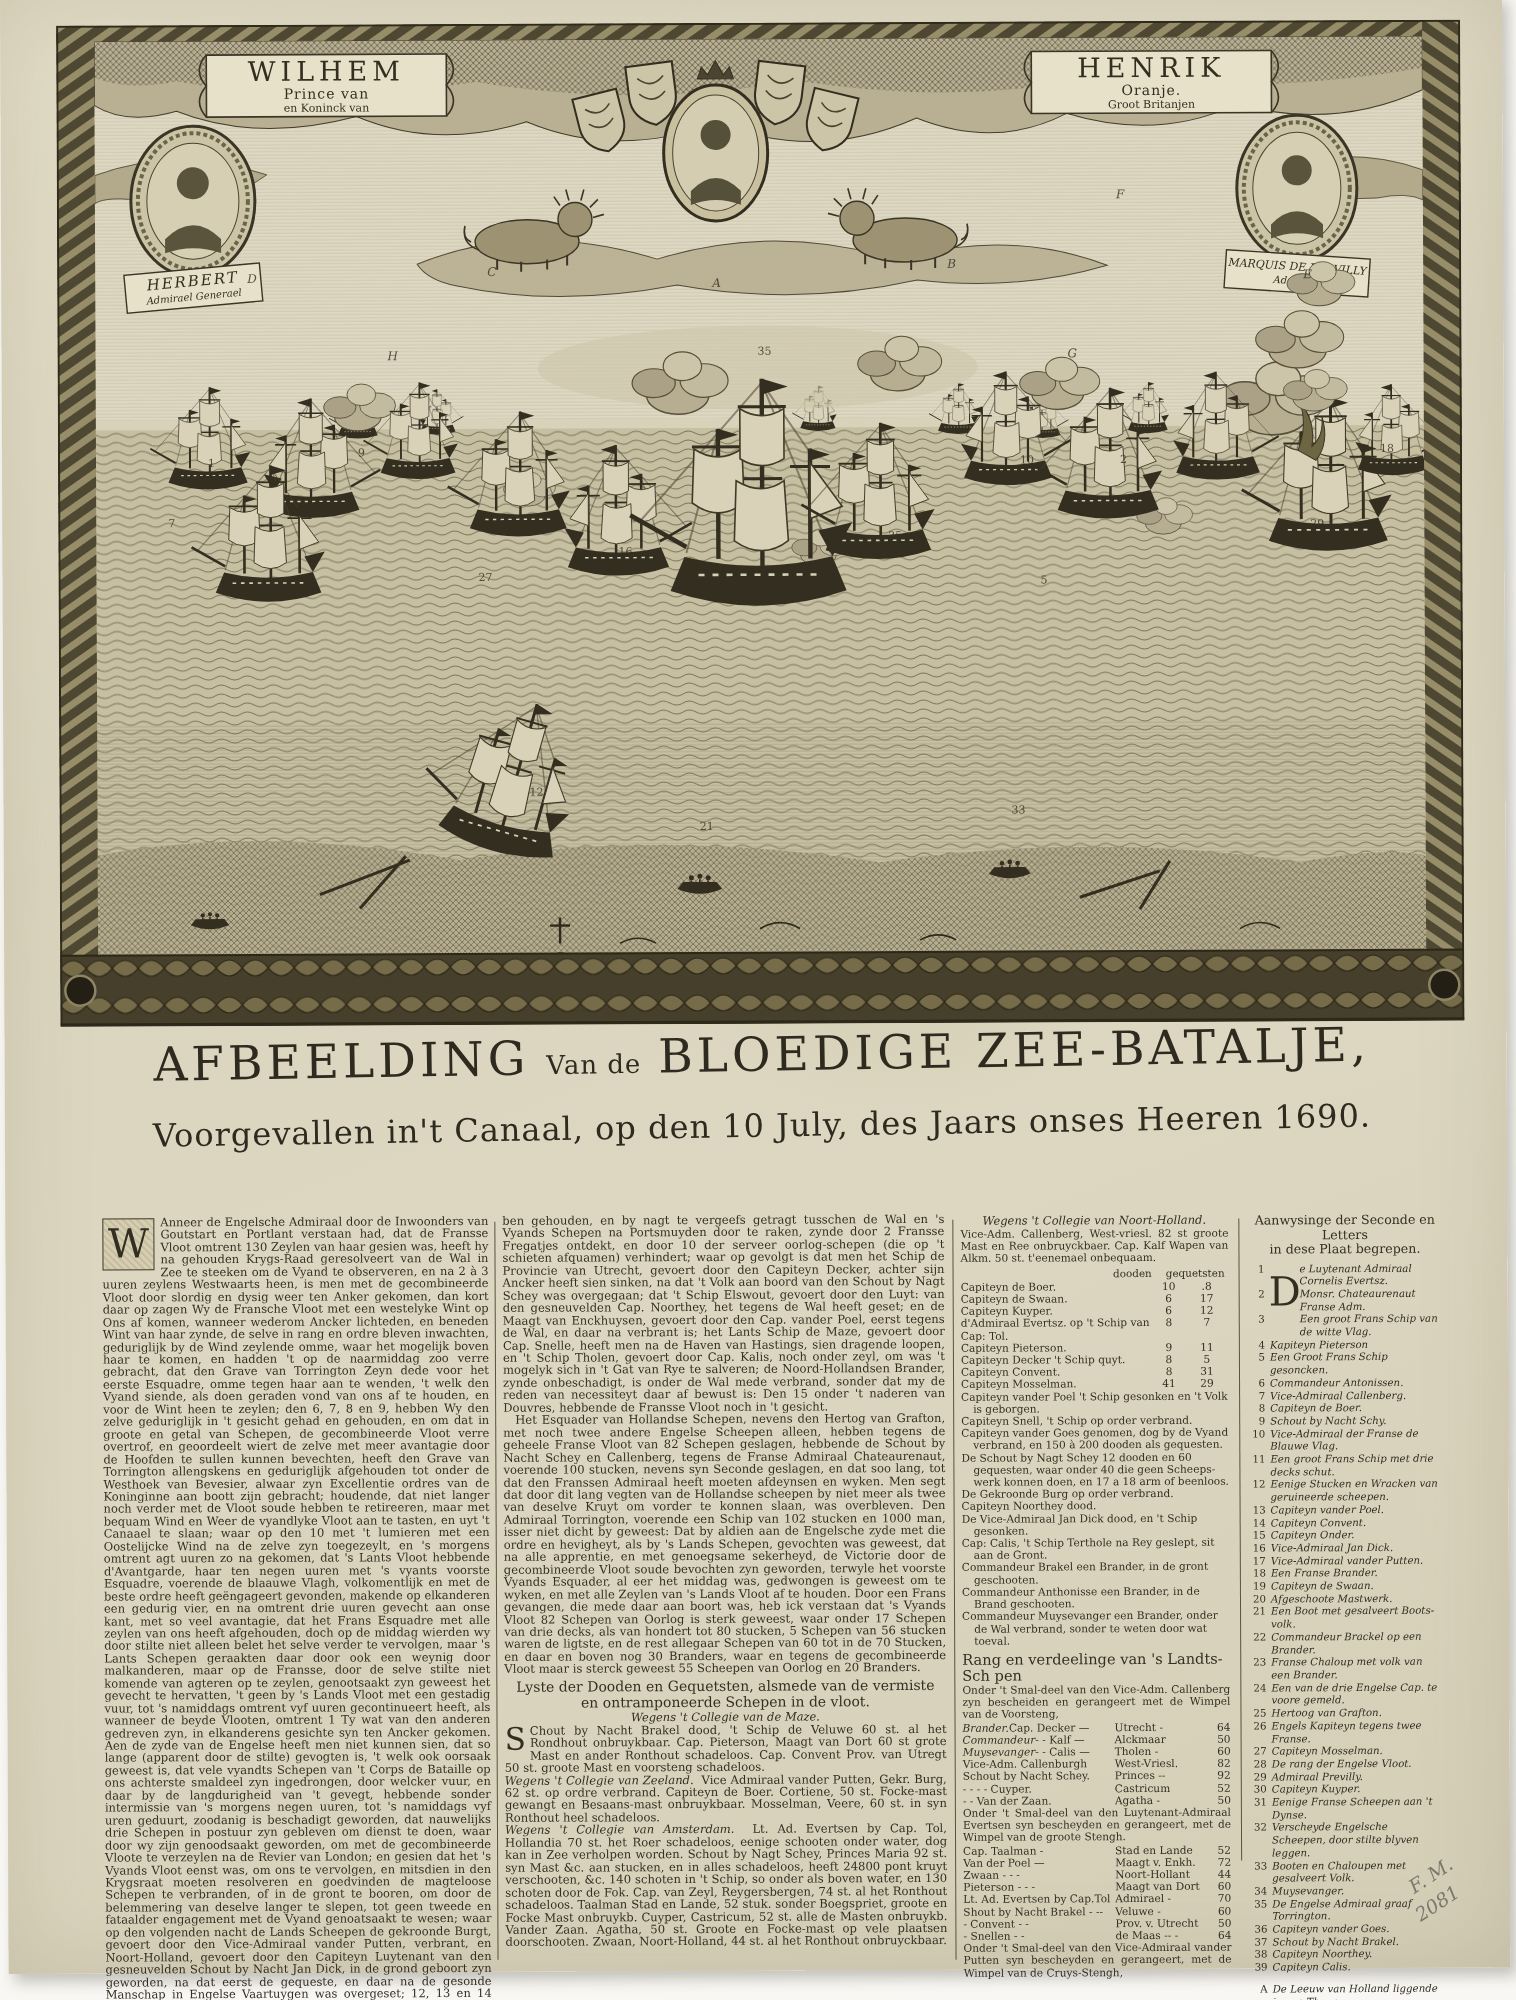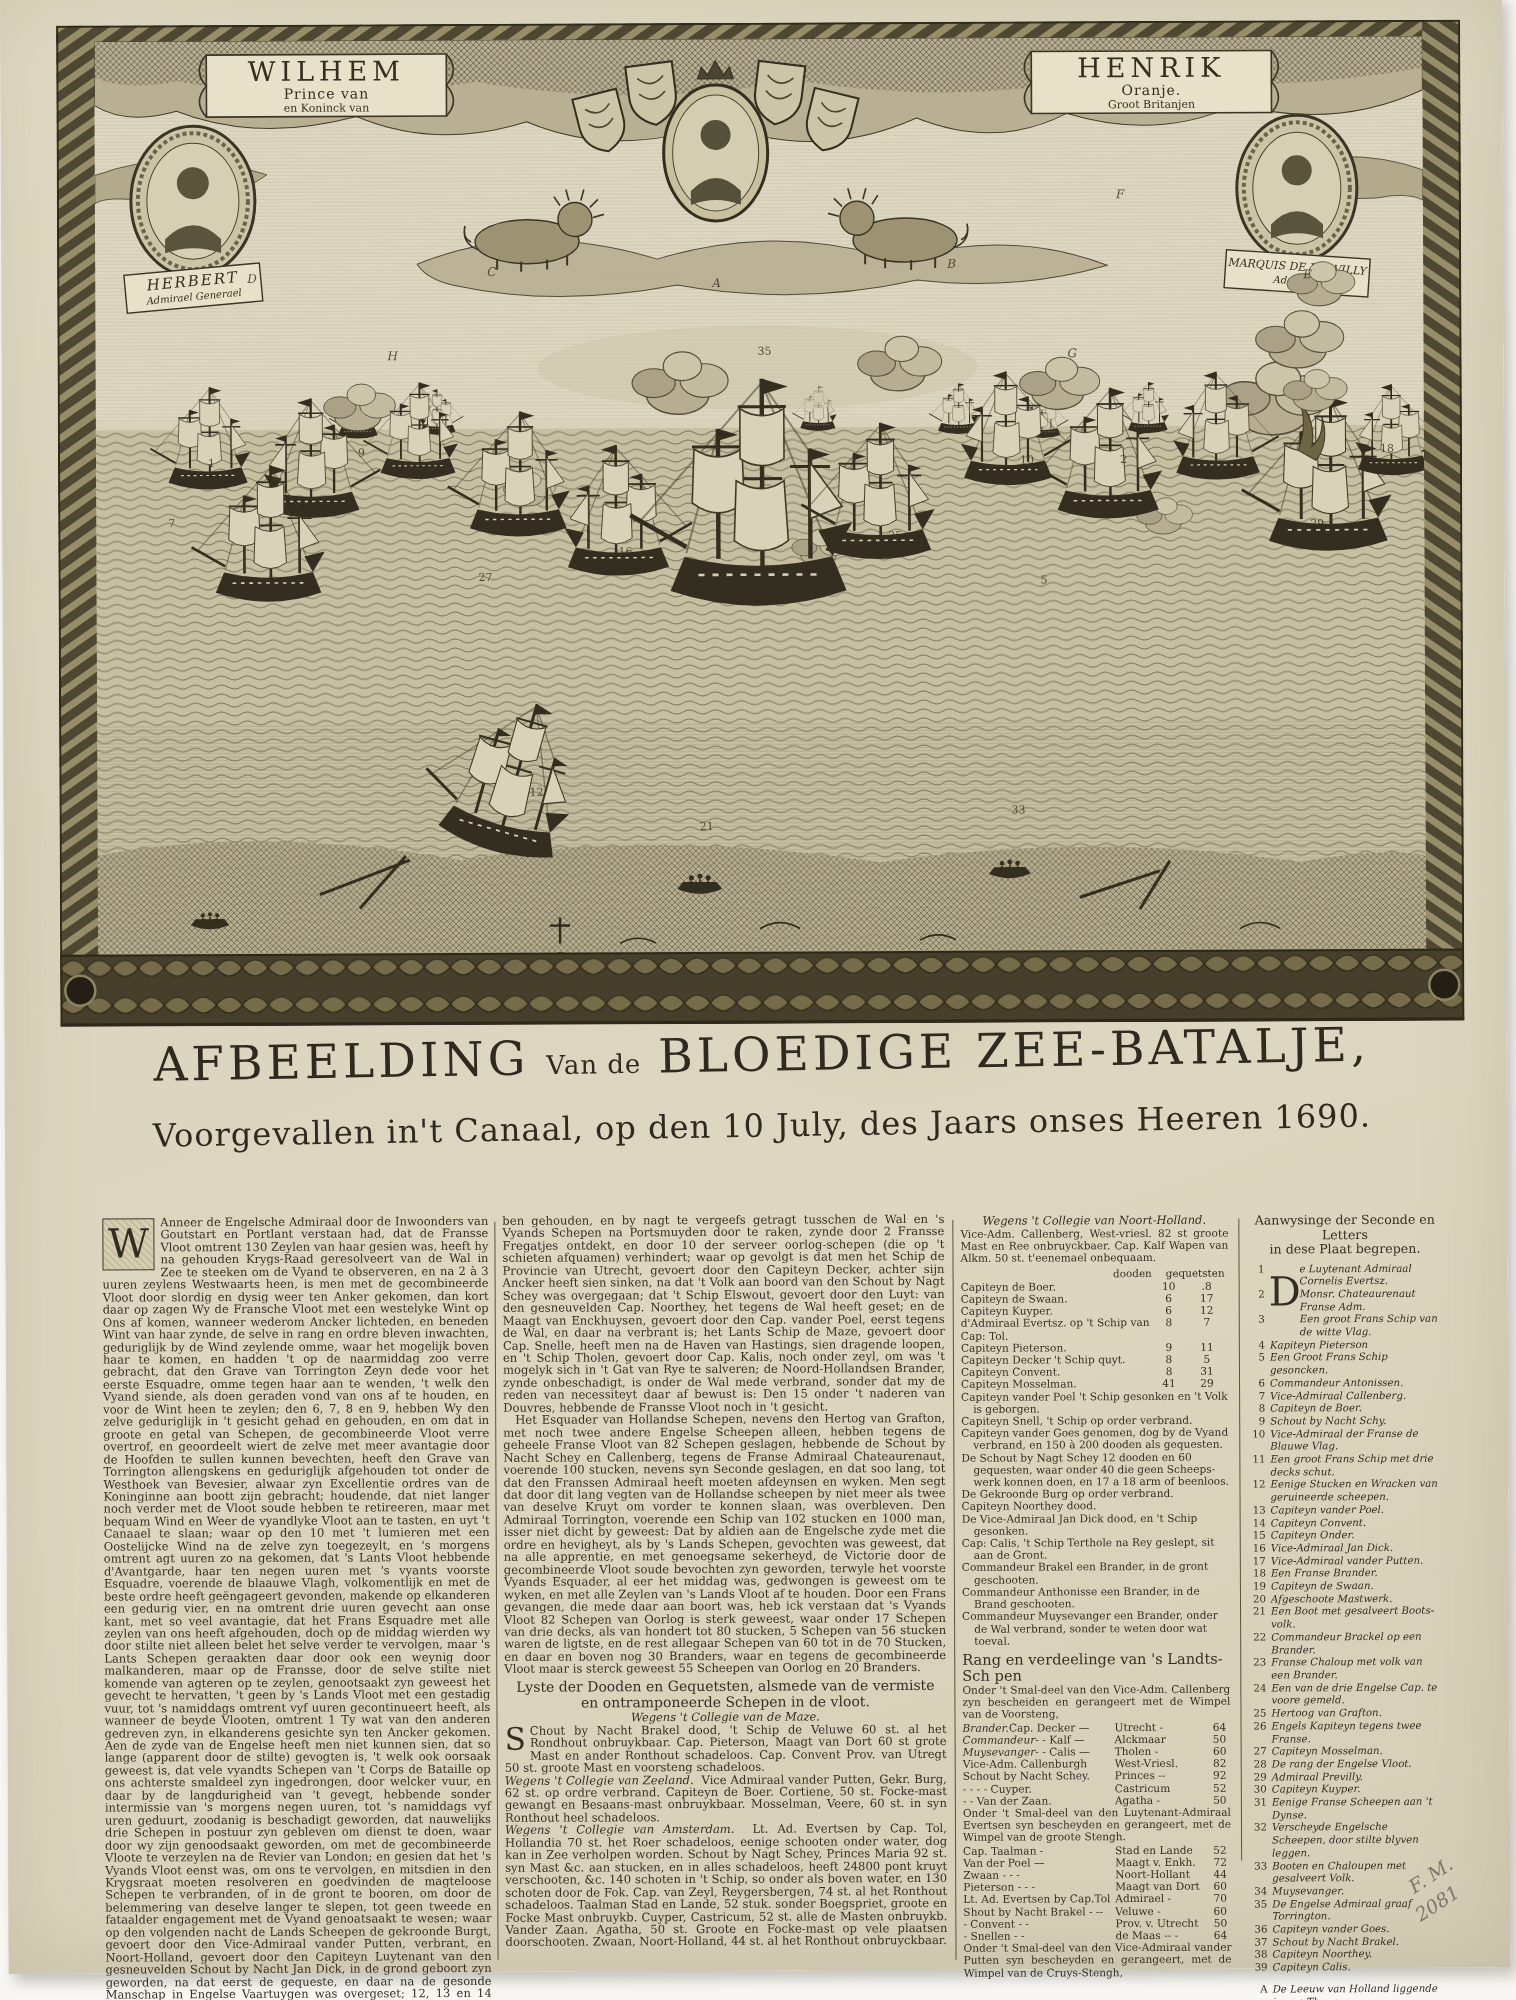--- a/index.html
+++ b/index.html
@@ -68,7 +68,7 @@
   .s-pre{font-style:italic;}
   .s-a{flex:1;}
   .s-b{width:94px;}
-  .s-c{width:22px;text-align:center;}
+  .s-c{width:22px;text-align:right;}
 
   .h-aanw{text-align:center;font-size:12.6px;line-height:14.5px;margin-bottom:6px;}
   .c4list{position:relative;}

